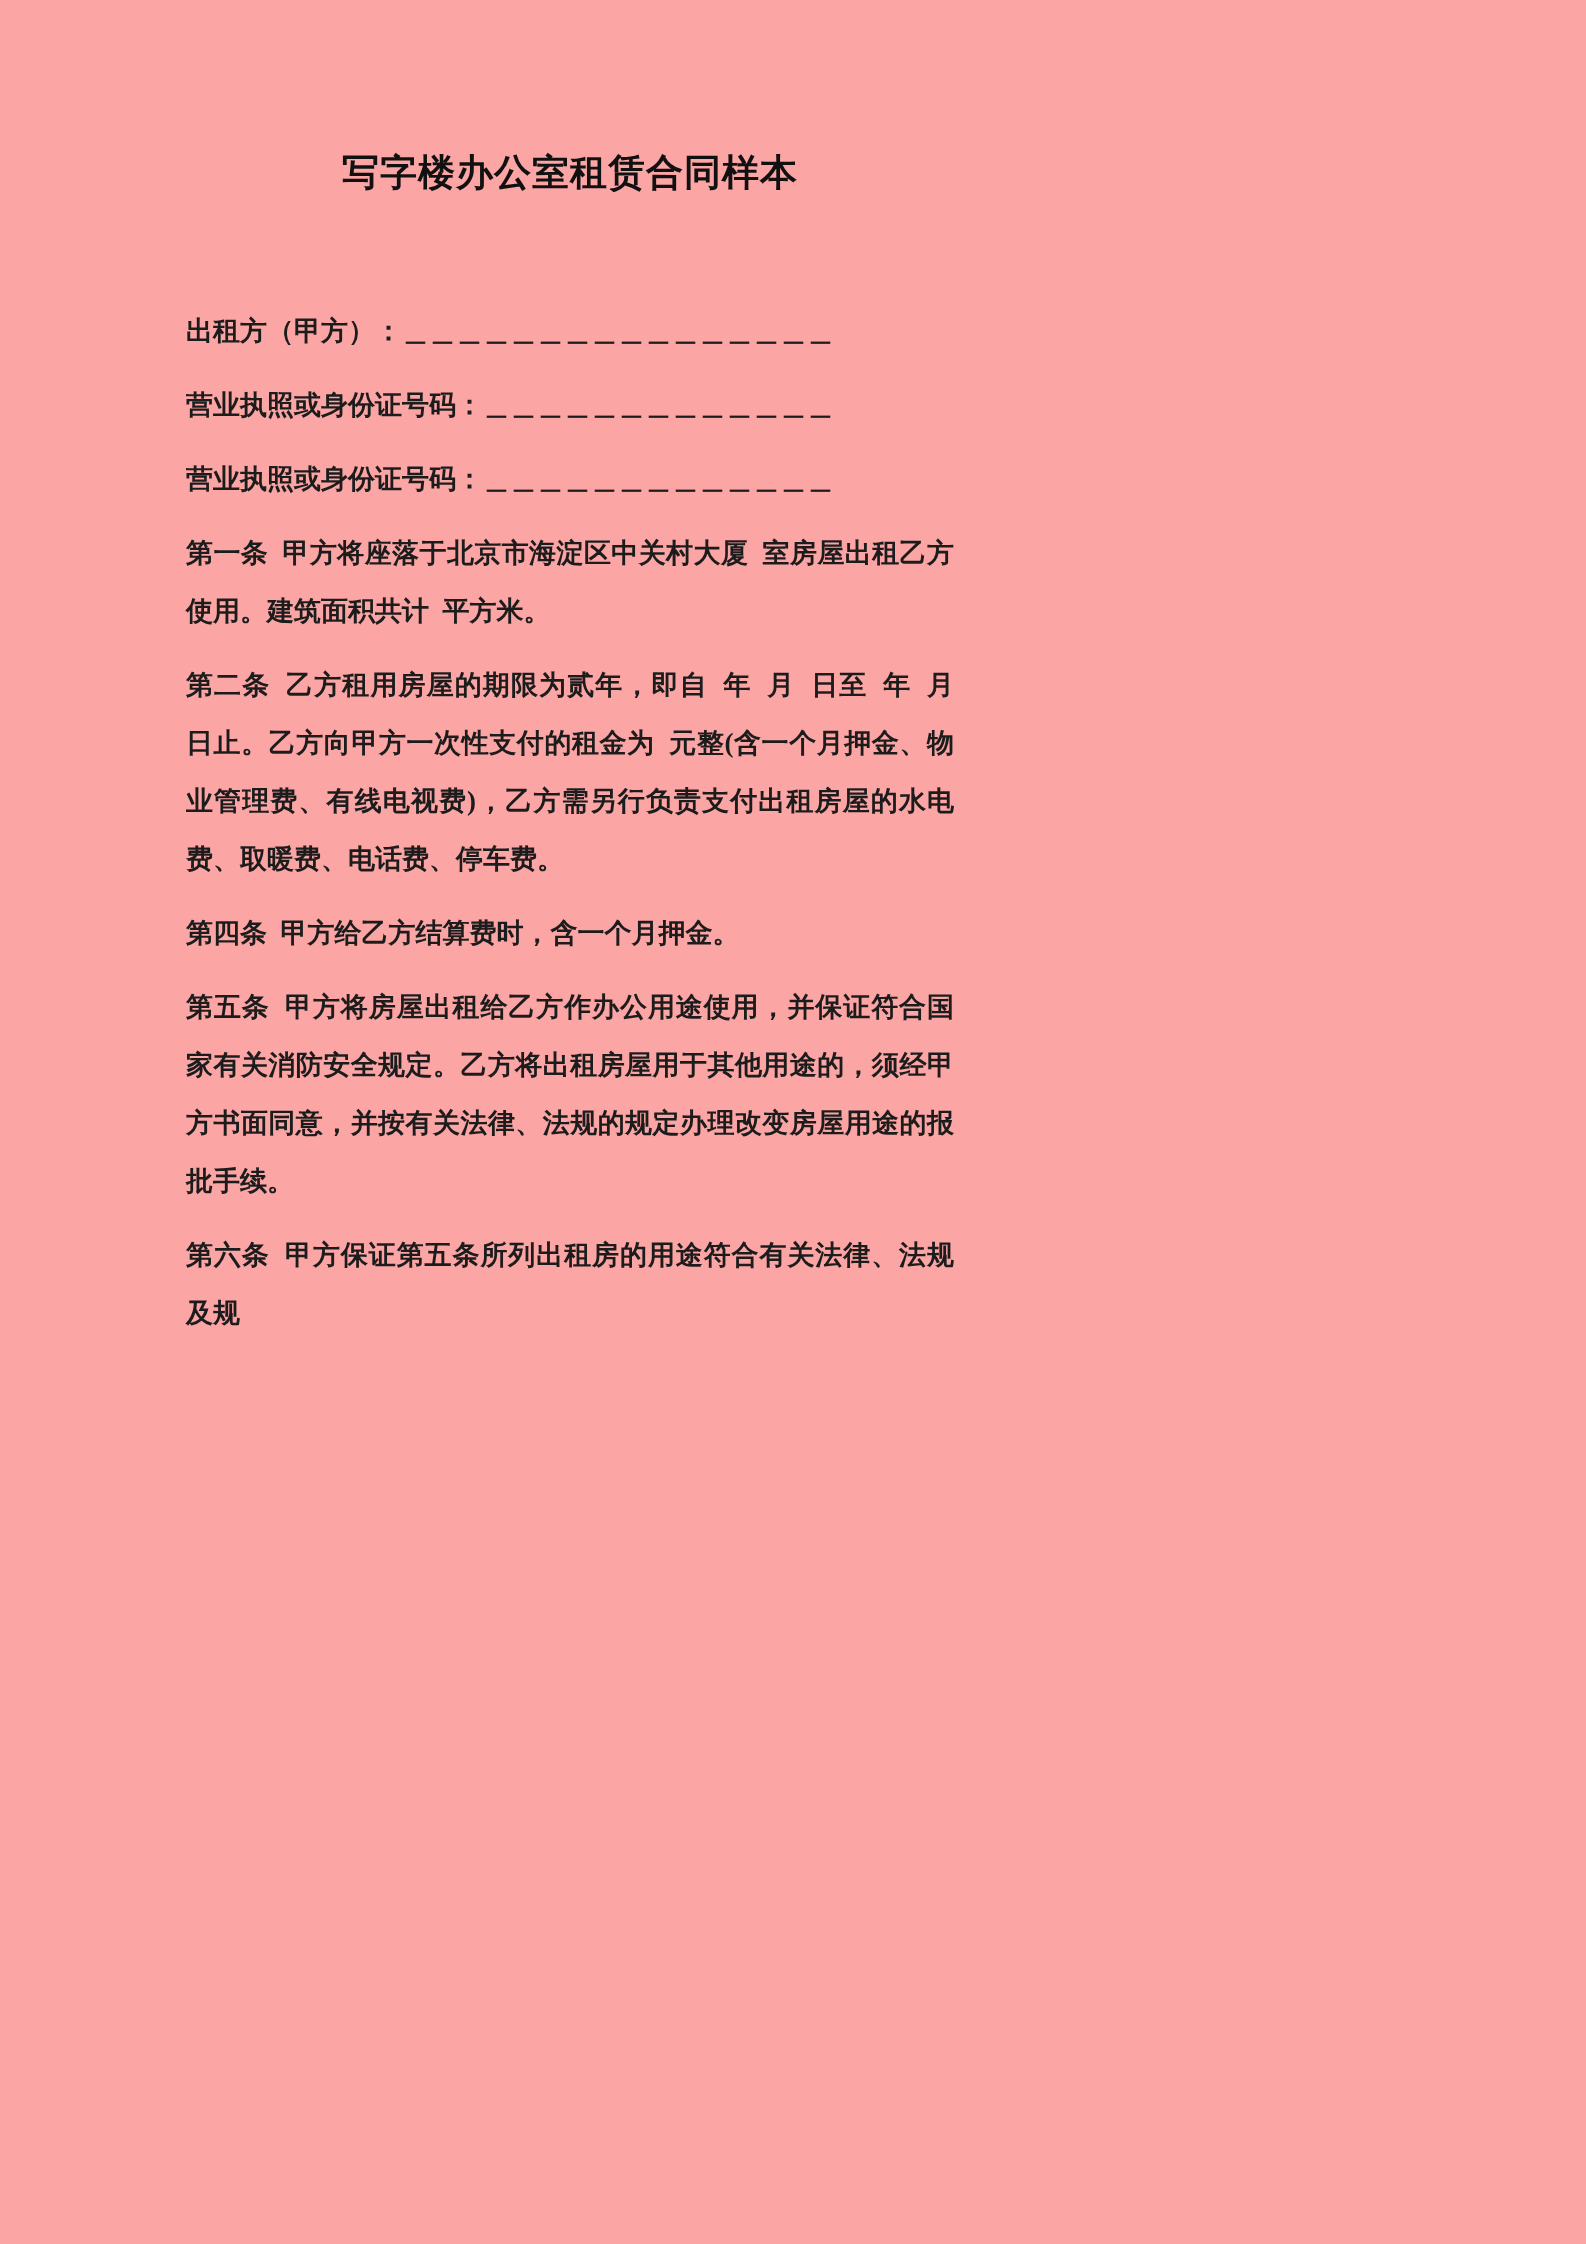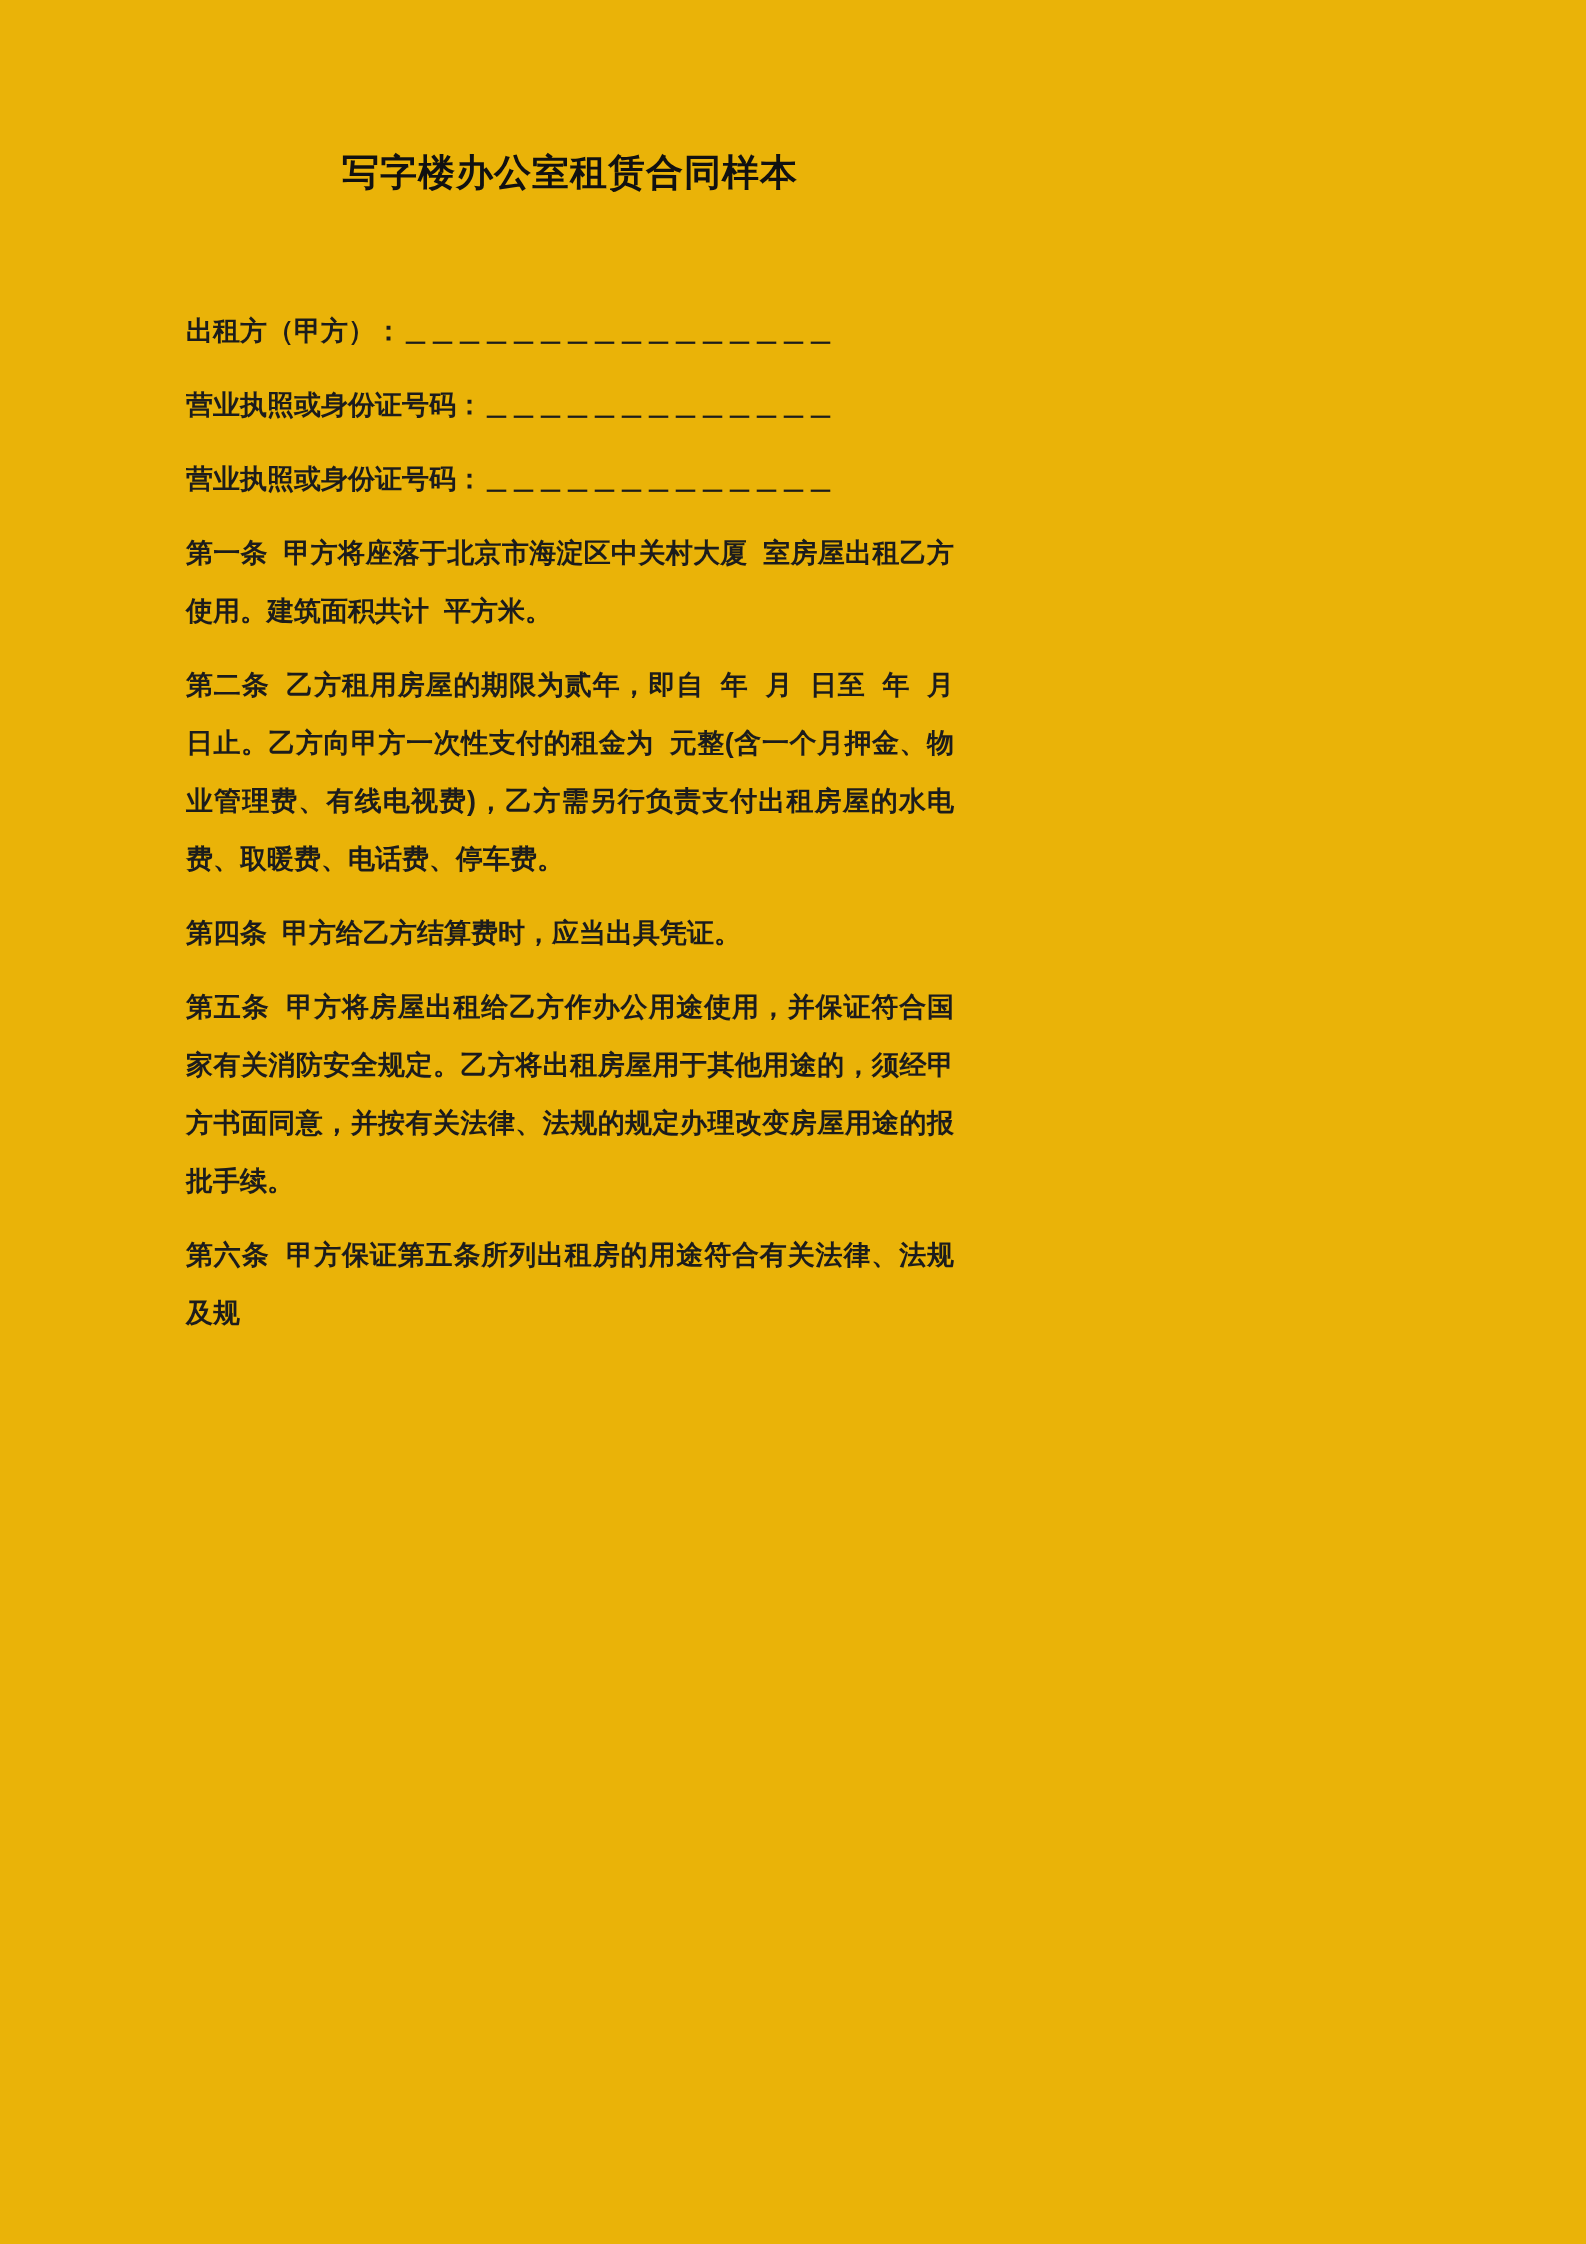--- a/index.html
+++ b/index.html
@@ -19,7 +19,8 @@
     width: 1586px;
     height: 2244px;
     padding: 148px 0 0 170px;
-    background: #eab308;
+    background: #fca5a5;
+    font-family: Liberation Serif, serif;
   }
   .content {
     width: 800px;

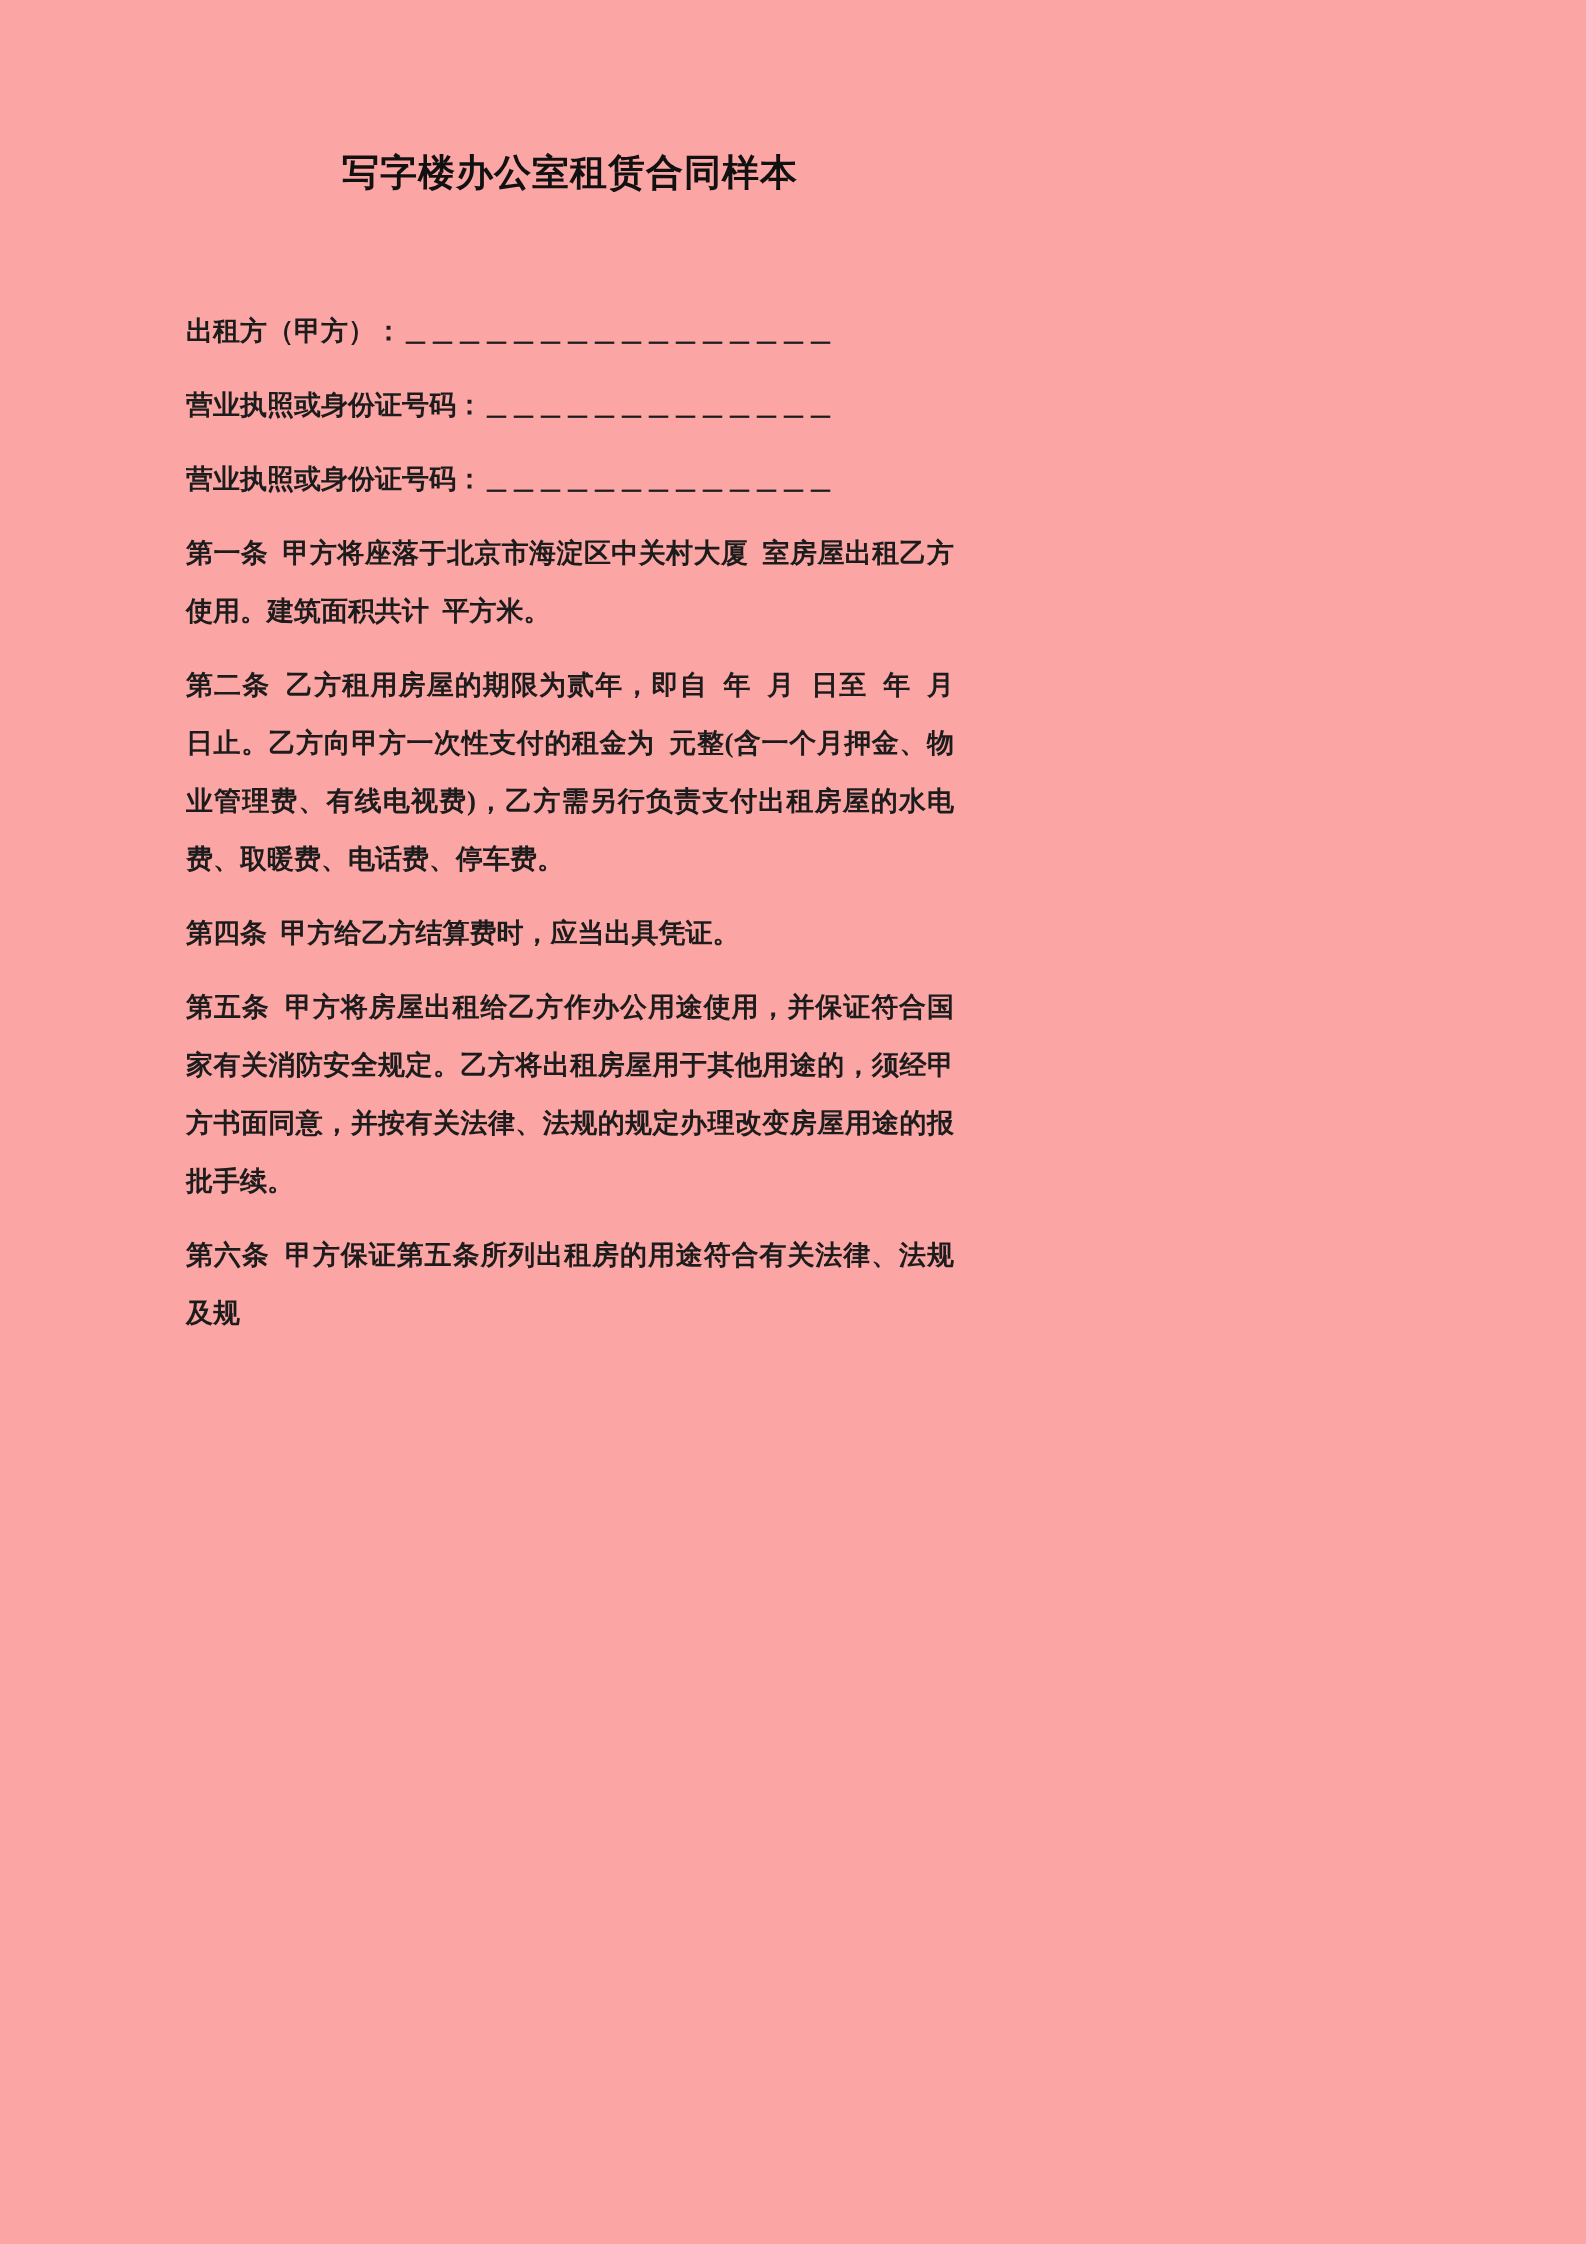--- a/index.html
+++ b/index.html
@@ -56,7 +56,7 @@
     <p class="para">营业执照或身份证号码：＿＿＿＿＿＿＿＿＿＿＿＿＿</p>
     <p class="para">第一条  甲方将座落于北京市海淀区中关村大厦  室房屋出租乙方使用。建筑面积共计  平方米。</p>
     <p class="para">第二条  乙方租用房屋的期限为贰年，即自  年  月  日至  年  月  日止。乙方向甲方一次性支付的租金为  元整(含一个月押金、物业管理费、有线电视费)，乙方需另行负责支付出租房屋的水电费、取暖费、电话费、停车费。</p>
-    <p class="para">第四条  甲方给乙方结算费时，应当出具凭证。</p>
+    <p class="para">第四条  甲方给乙方结算费时，含一个月押金。</p>
     <p class="para">第五条  甲方将房屋出租给乙方作办公用途使用，并保证符合国家有关消防安全规定。乙方将出租房屋用于其他用途的，须经甲方书面同意，并按有关法律、法规的规定办理改变房屋用途的报批手续。</p>
     <p class="para">第六条  甲方保证第五条所列出租房的用途符合有关法律、法规及规</p>
   </div>

